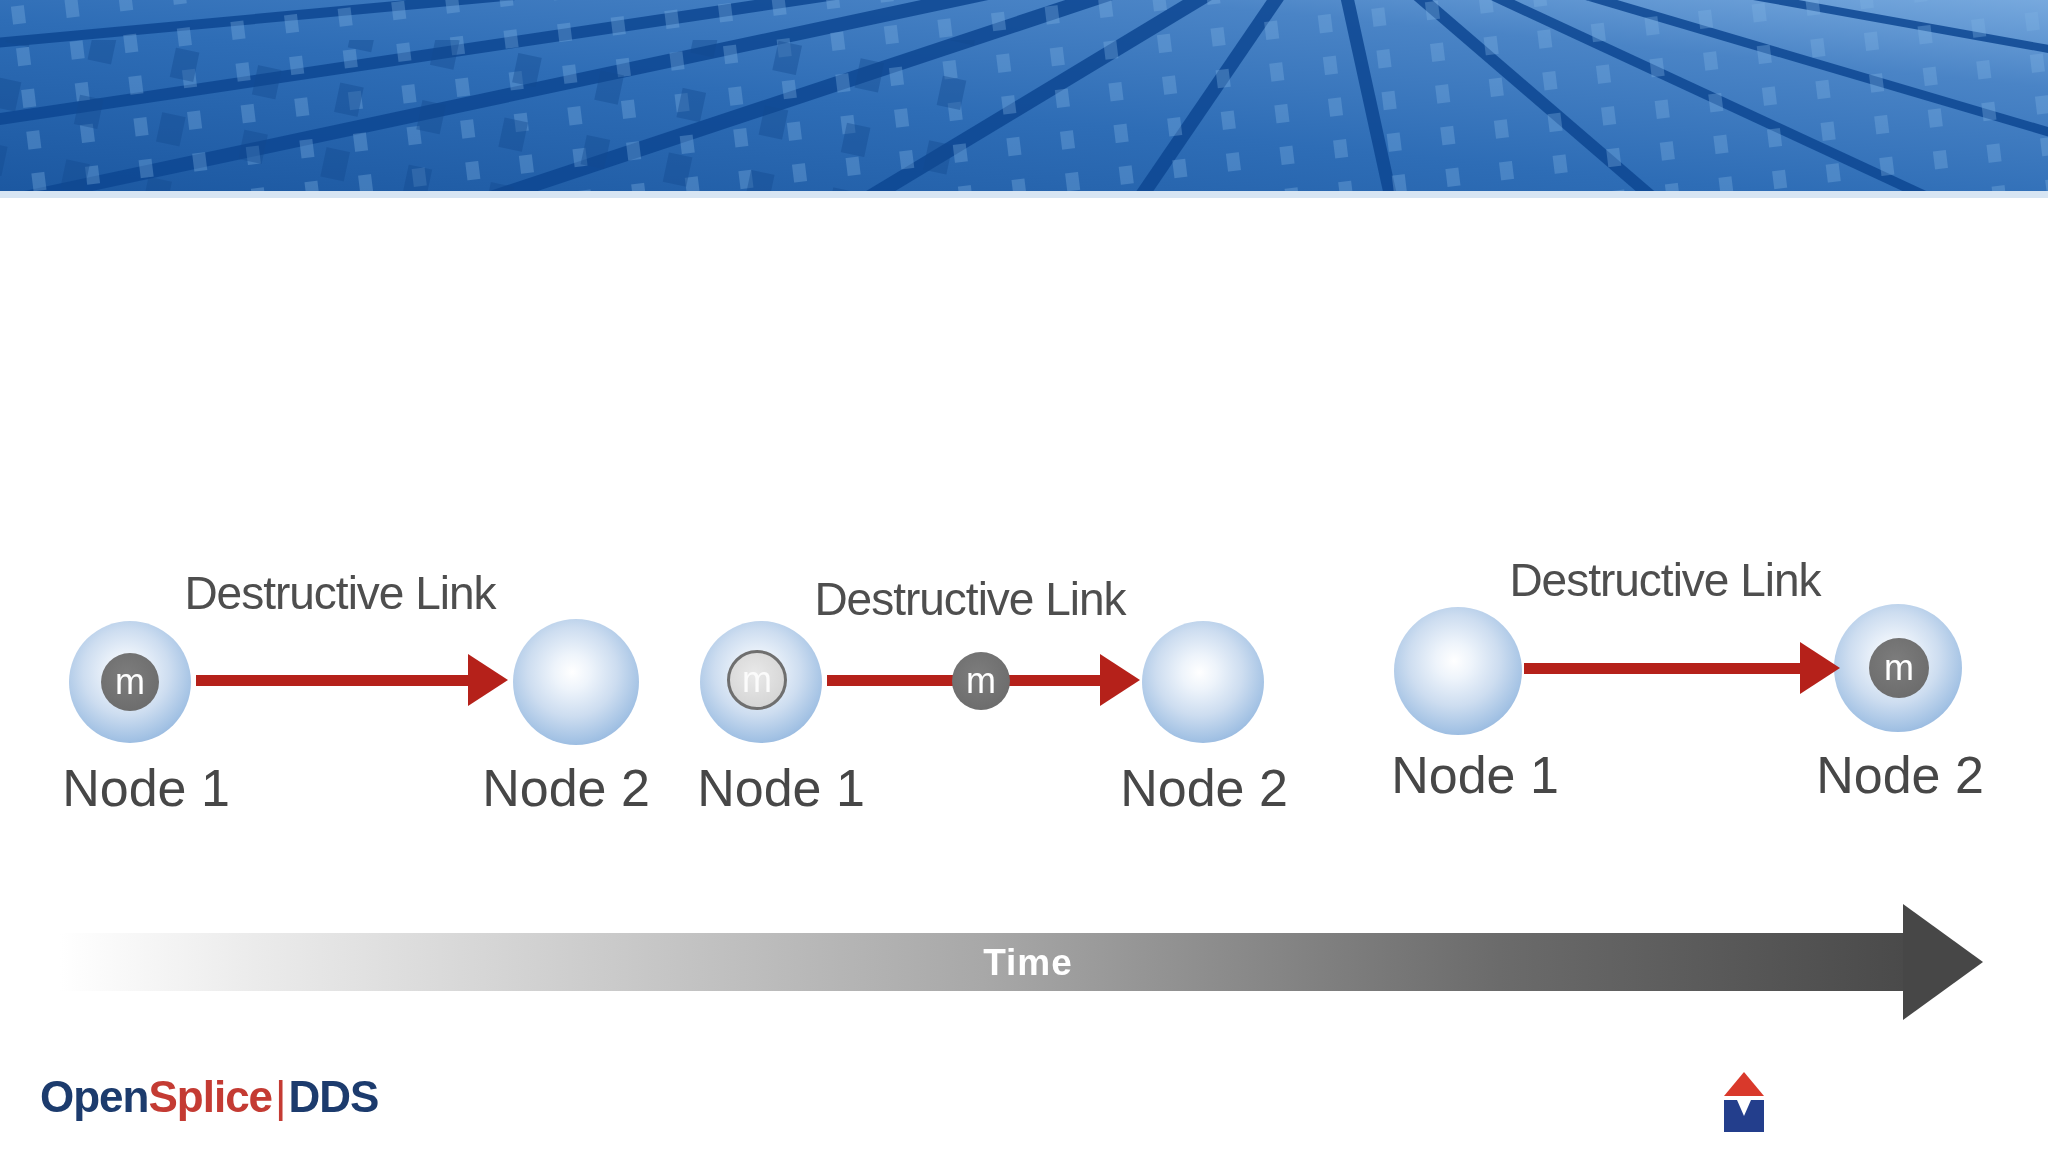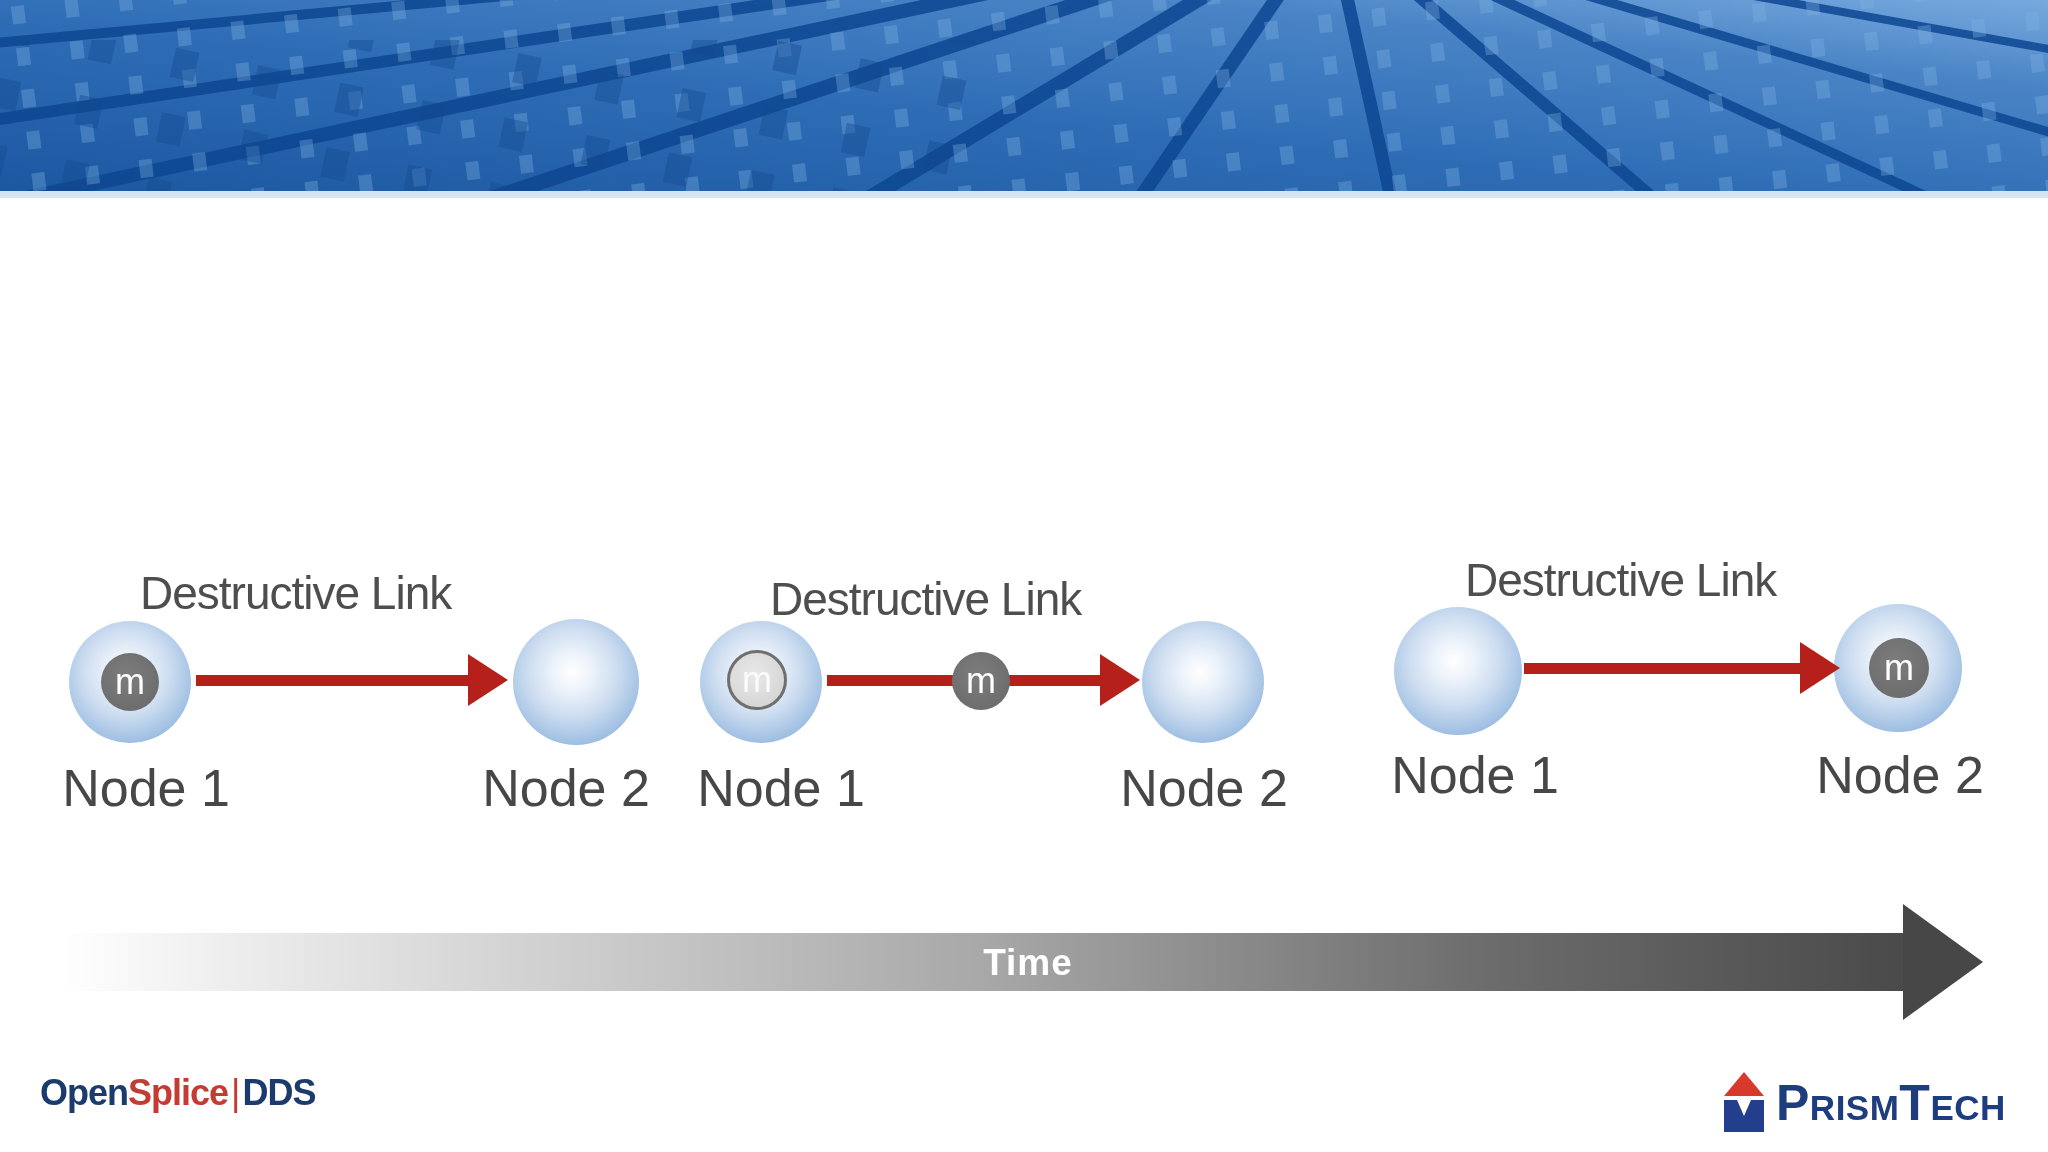--- a/index.html
+++ b/index.html
@@ -21,7 +21,7 @@
   }
   
   .dlabel{
-    position:absolute;width:400px;text-align:left;font-size:46px;
+    position:absolute;width:400px;text-align:center;font-size:46px;
     letter-spacing:-1px;color:#4e4e4e;white-space:nowrap;
   }
   .nlabel{

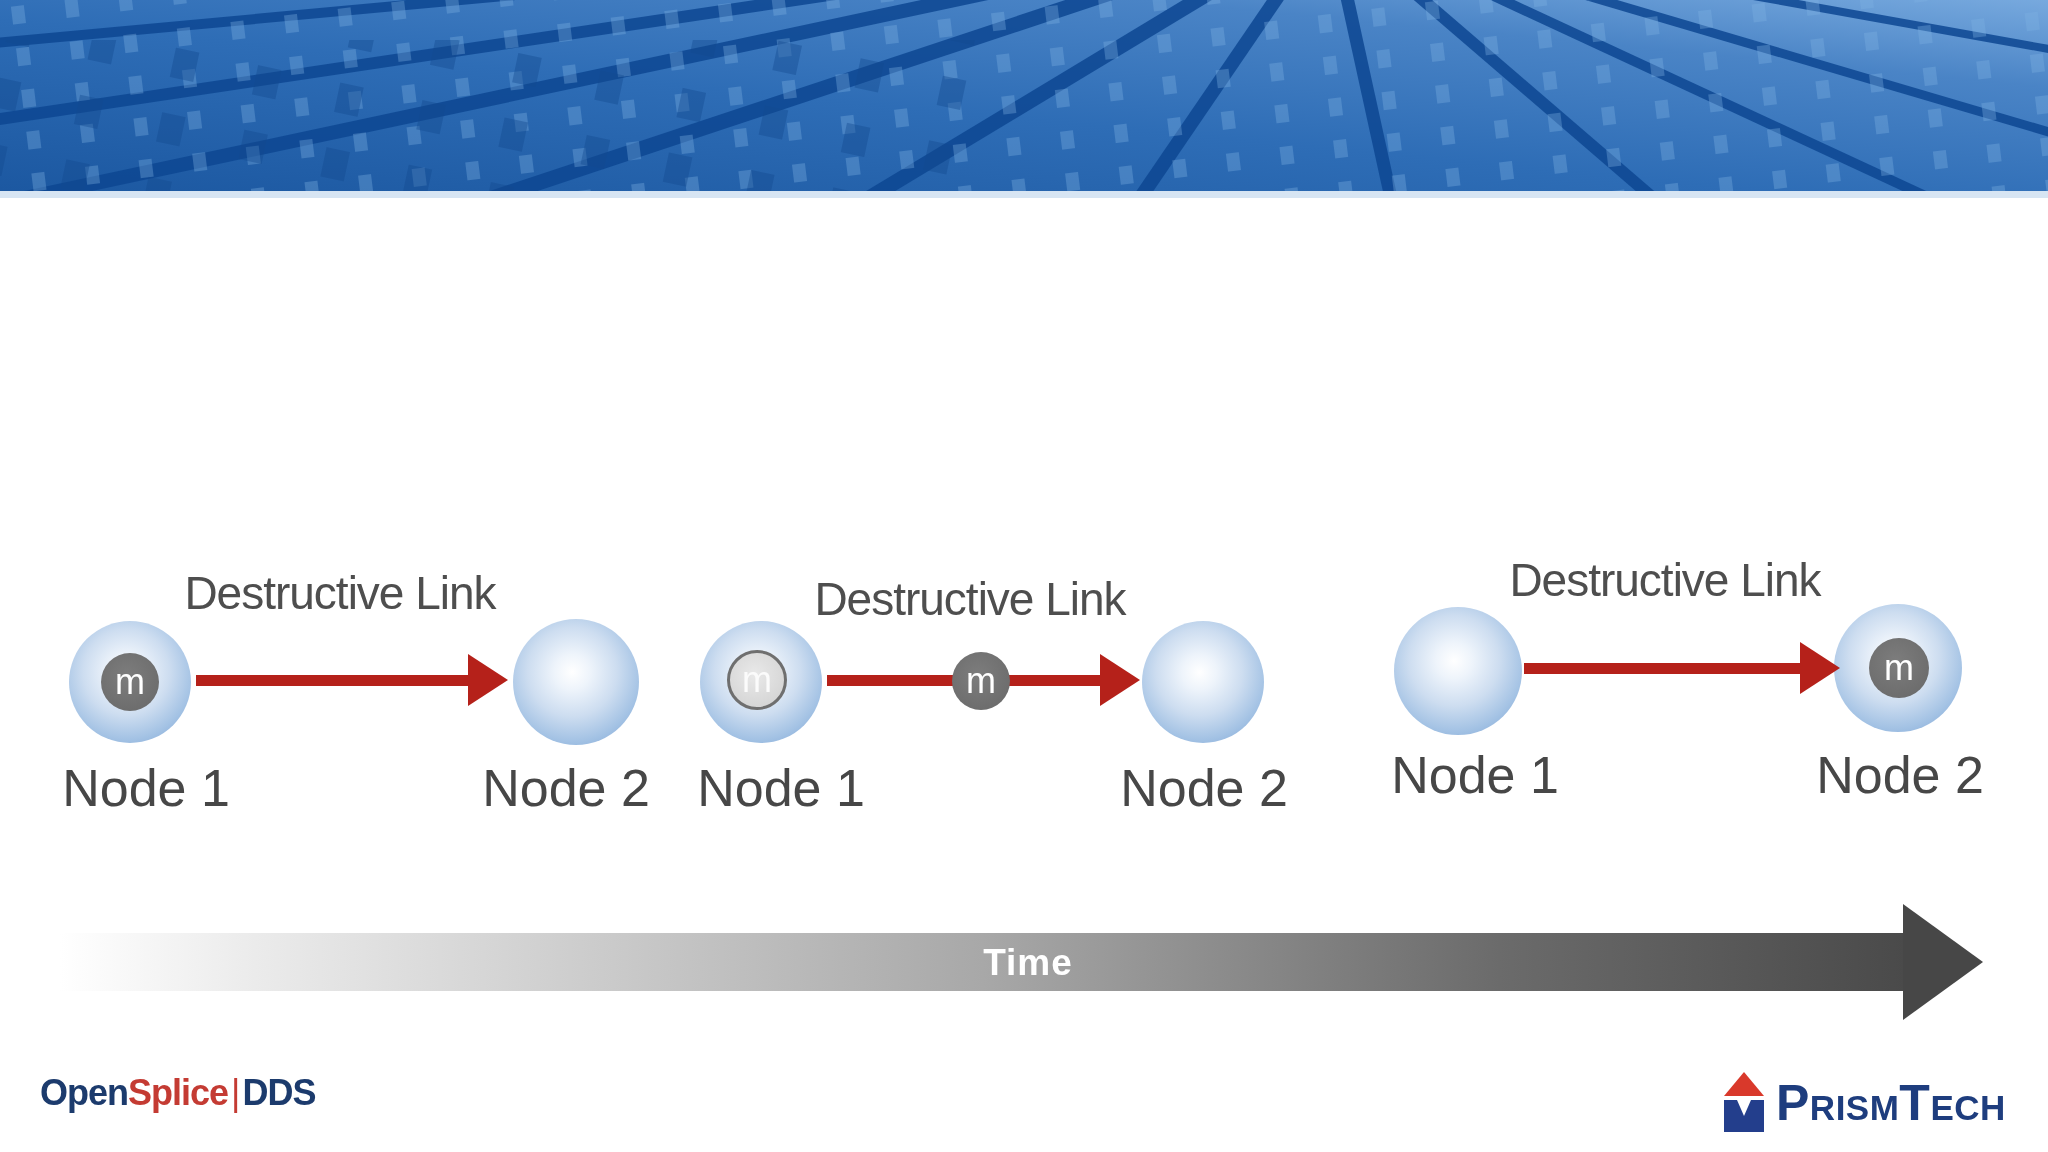--- a/index.html
+++ b/index.html
@@ -67,7 +67,7 @@
   }
   
   .opensplice{
-    position:absolute;left:40px;top:1072px;font-size:36px;font-weight:700;
+    position:absolute;left:40px;top:1072px;font-size:44px;font-weight:700;
     letter-spacing:-1px;white-space:nowrap;
   }
   .os-open,.os-dds{color:#1c3b6d;}

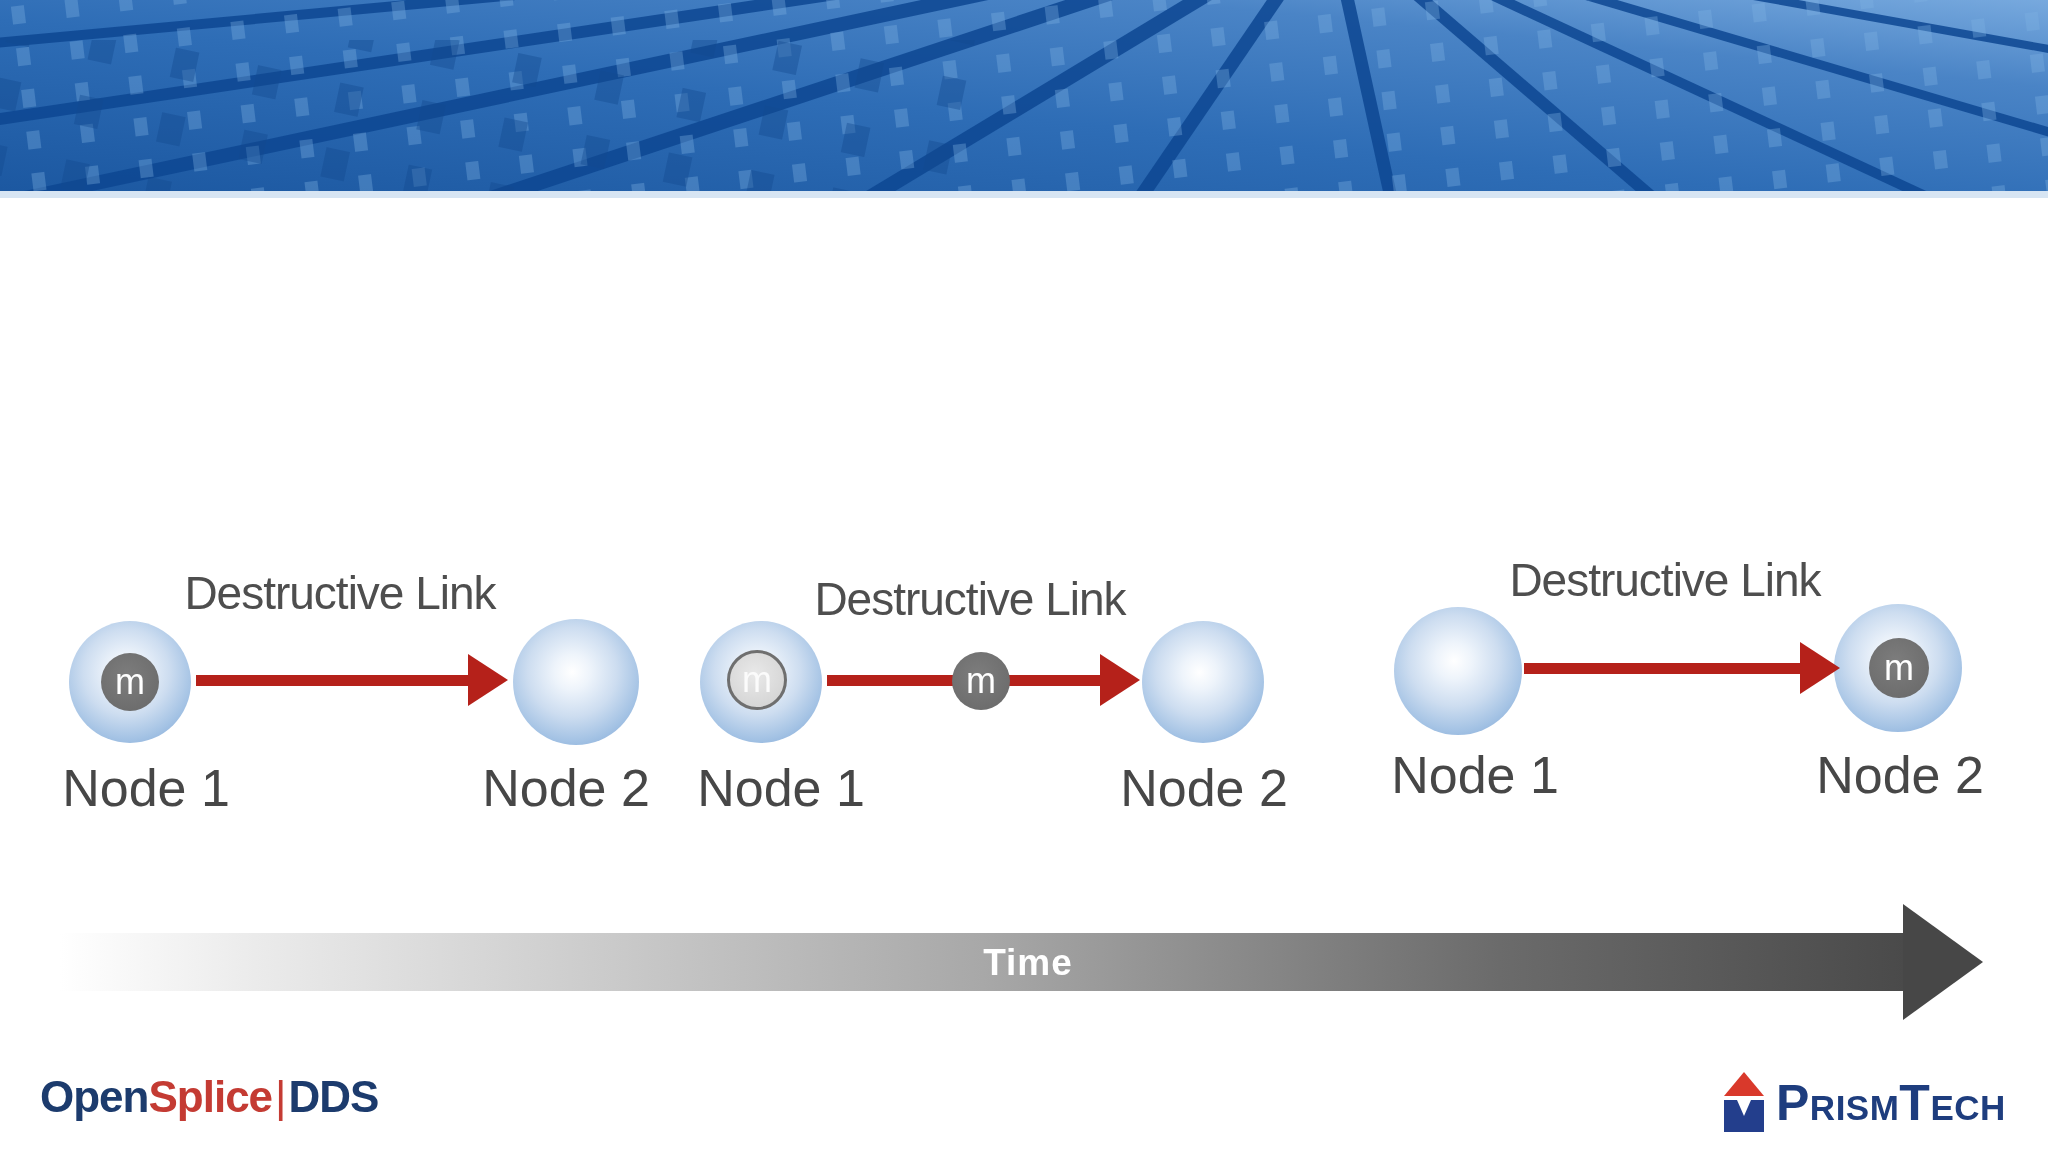--- a/index.html
+++ b/index.html
@@ -172,7 +172,6 @@
       <polygon points="24,2 4,26 44,26" fill="#d9392b"></polygon>
       <polygon points="4,30 17,30 24,46 31,30 44,30 44,62 4,62" fill="#233e8c"></polygon>
     </svg>
-    <span class="pt-word">PrismTech</span>
   </div>
 
 </div>

